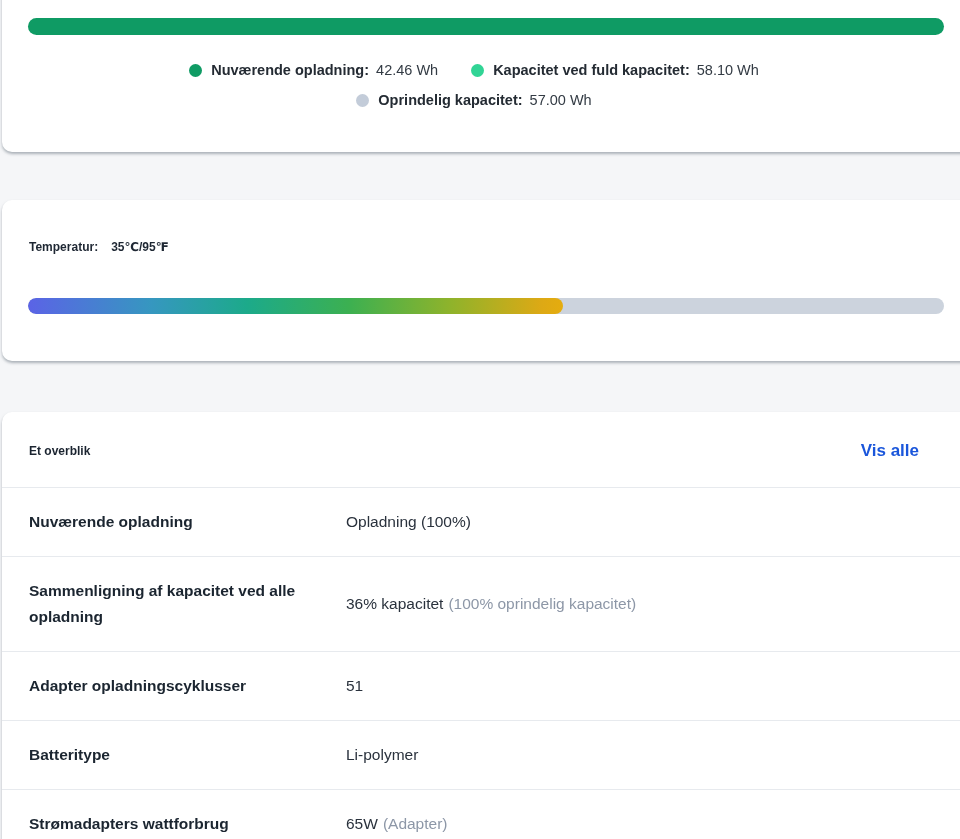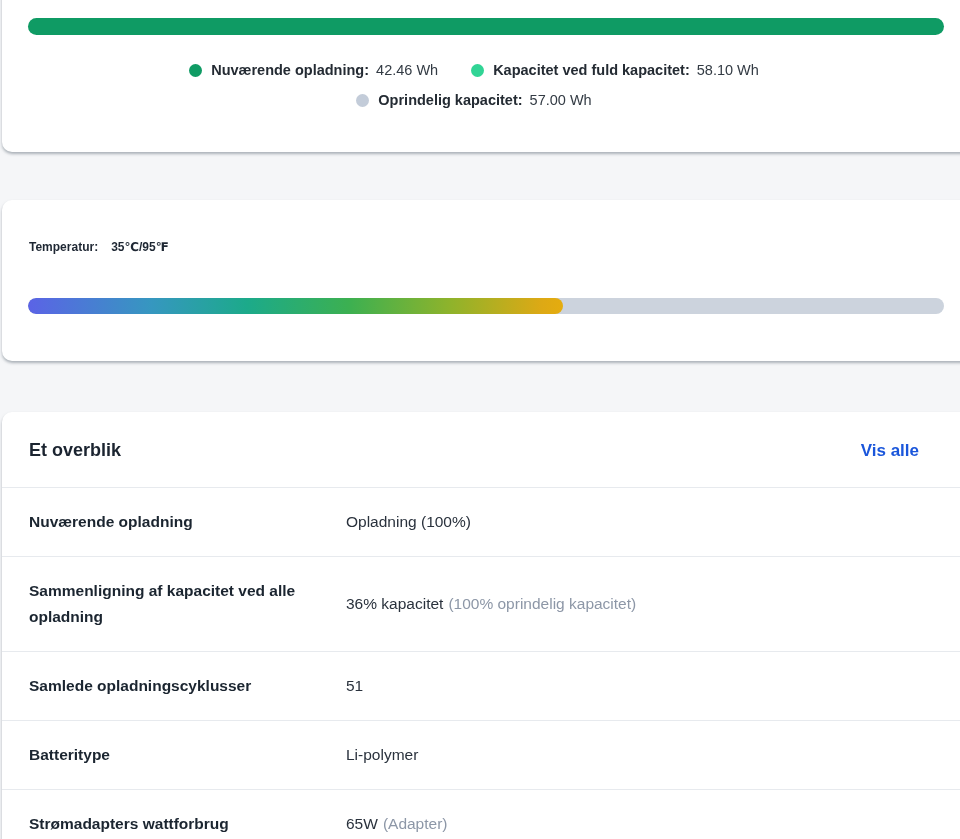--- a/index.html
+++ b/index.html
@@ -52,7 +52,7 @@
     display:flex; align-items:center; justify-content:space-between;
     padding:26px 55px 24px 27px; height:75px;
   }
-  .ov-title { font-size:18px; font-weight:700; color:#1b2430; }
+  .ov-title { font-size:12px; font-weight:700; color:#1b2430; }
   .ov-link { font-size:17px; font-weight:600; text-decoration:none; cursor:pointer; }
   .ov-row {
     display:grid; grid-template-columns:303px 1fr; column-gap:14px;

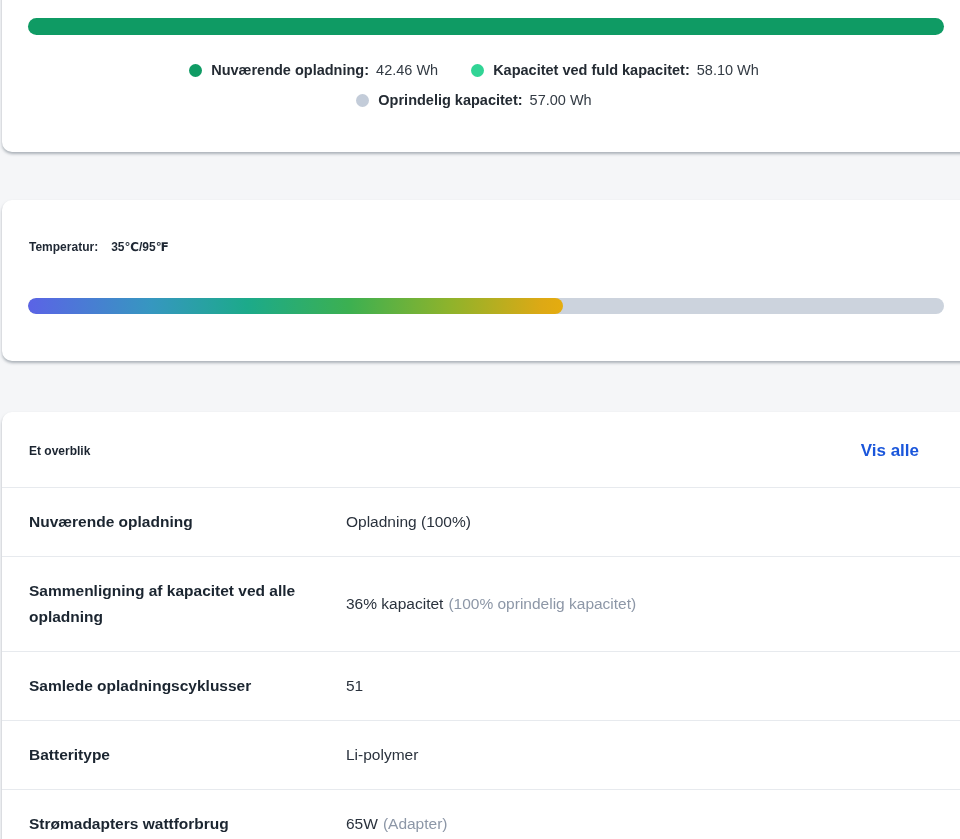--- a/index.html
+++ b/index.html
@@ -120,7 +120,7 @@
   </div>
 
   <div class="ov-row">
-    <span class="ov-label">Samlede opladningscyklusser</span>
+    <span class="ov-label">Adapter opladningscyklusser</span>
     <span class="ov-value"><span>51</span><span class="ov-muted"></span></span>
   </div>
 

